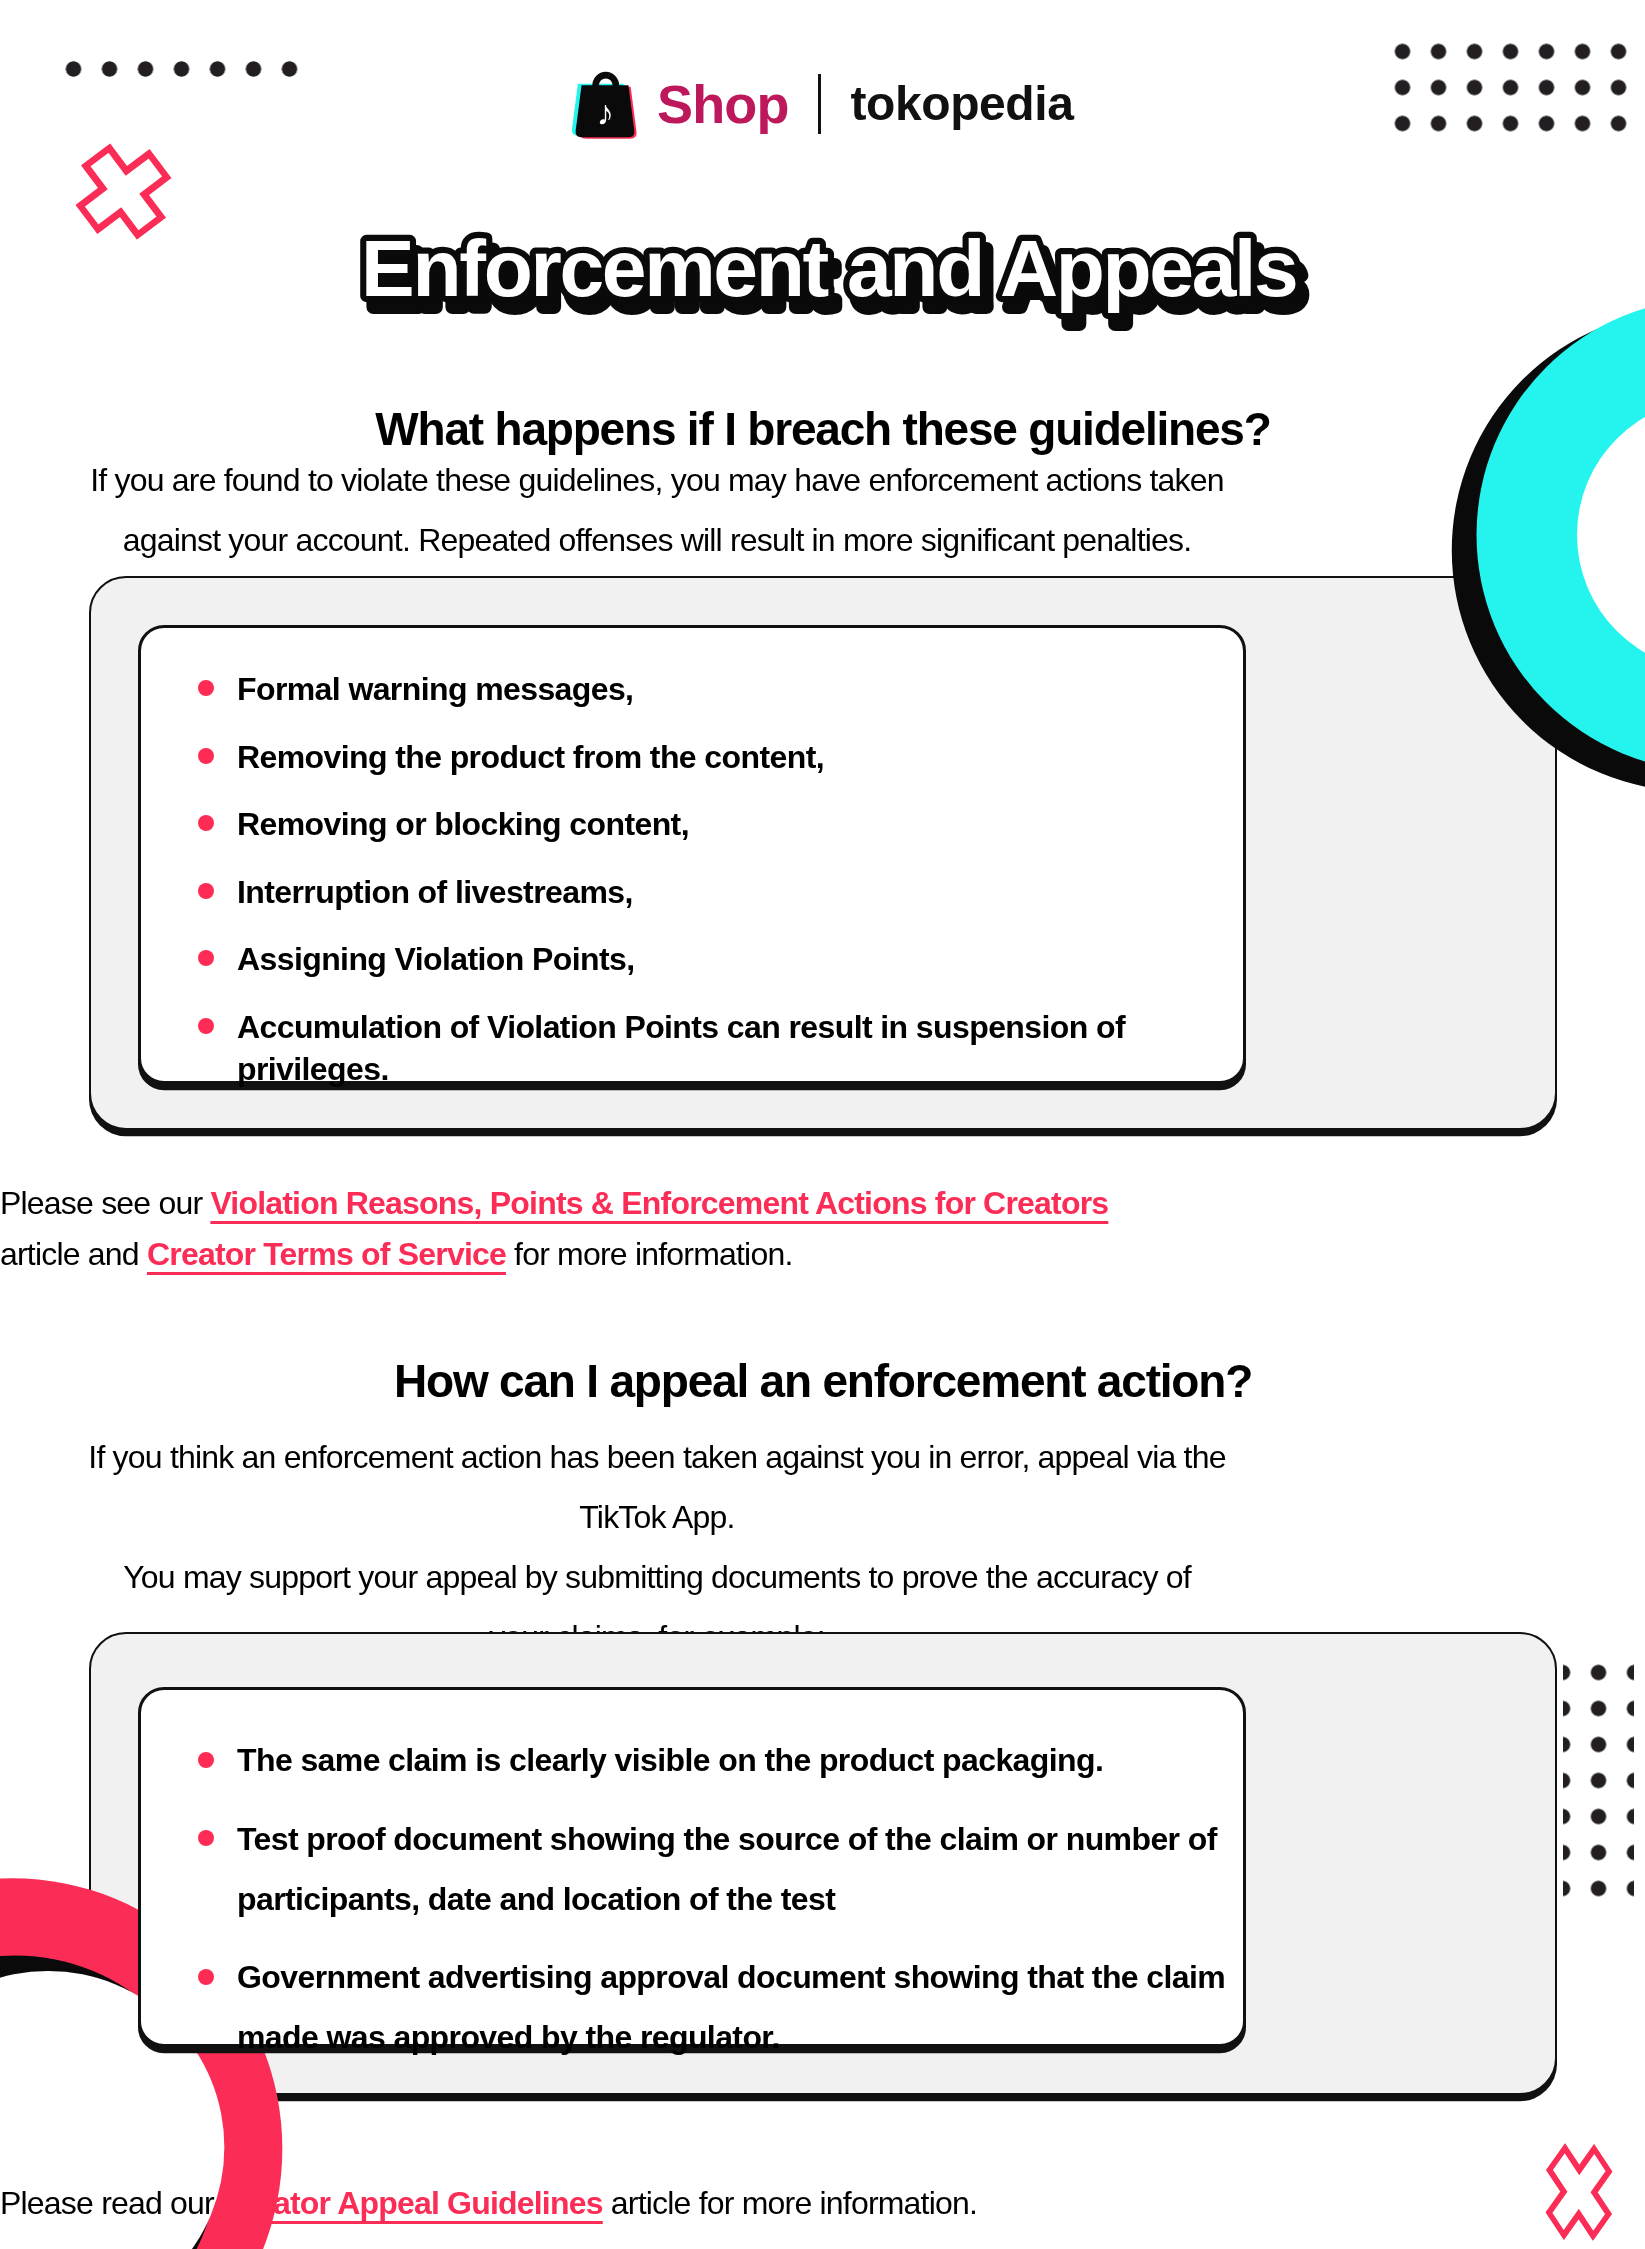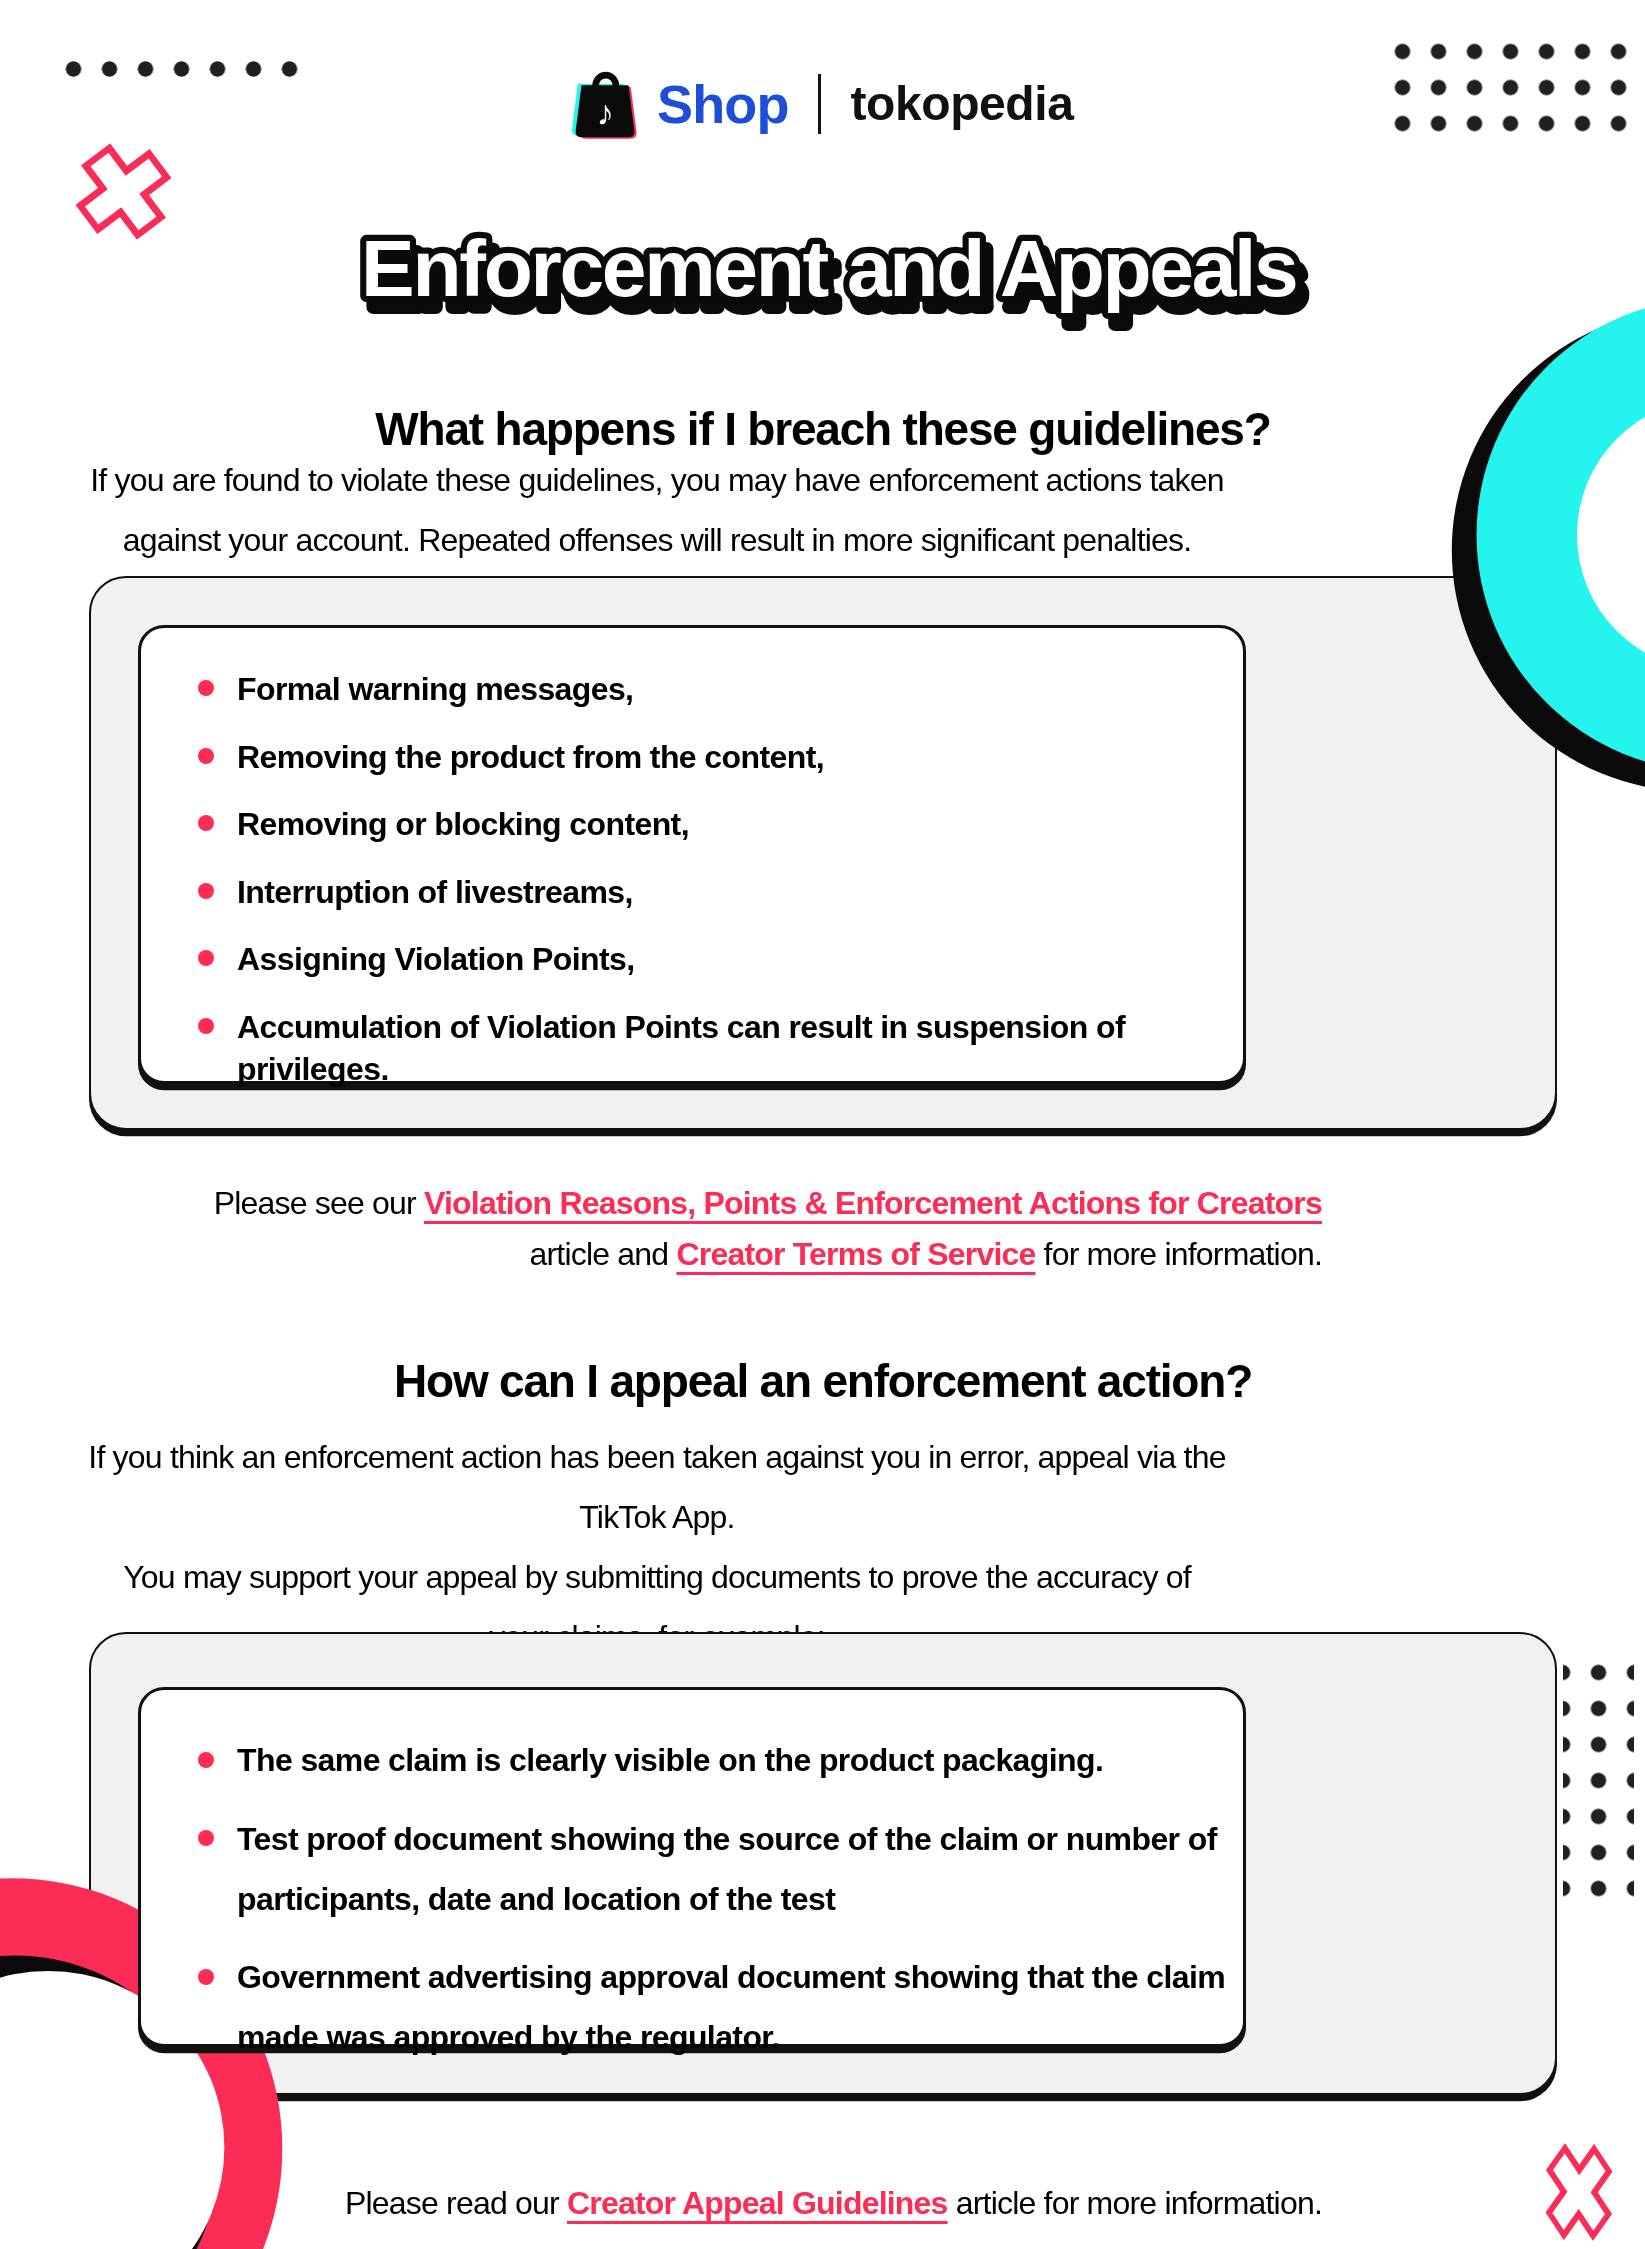--- a/index.html
+++ b/index.html
@@ -33,7 +33,7 @@
     position:absolute;left:0;top:65px;width:1646px;
     display:flex;align-items:center;justify-content:center;gap:18.5px;
   }
-  .logo .shop-word{font-size:54px;font-weight:700;letter-spacing:-0.8px;color:#1d4ed8;}
+  .logo .shop-word{font-size:54px;font-weight:700;letter-spacing:-0.8px;color:#be185d;}
   .logo .divider{width:3.1px;height:60px;background:#111;margin:0 10.8px;}
   .logo .brand-word{font-size:48px;font-weight:600;letter-spacing:-0.4px;color:#111;}
 

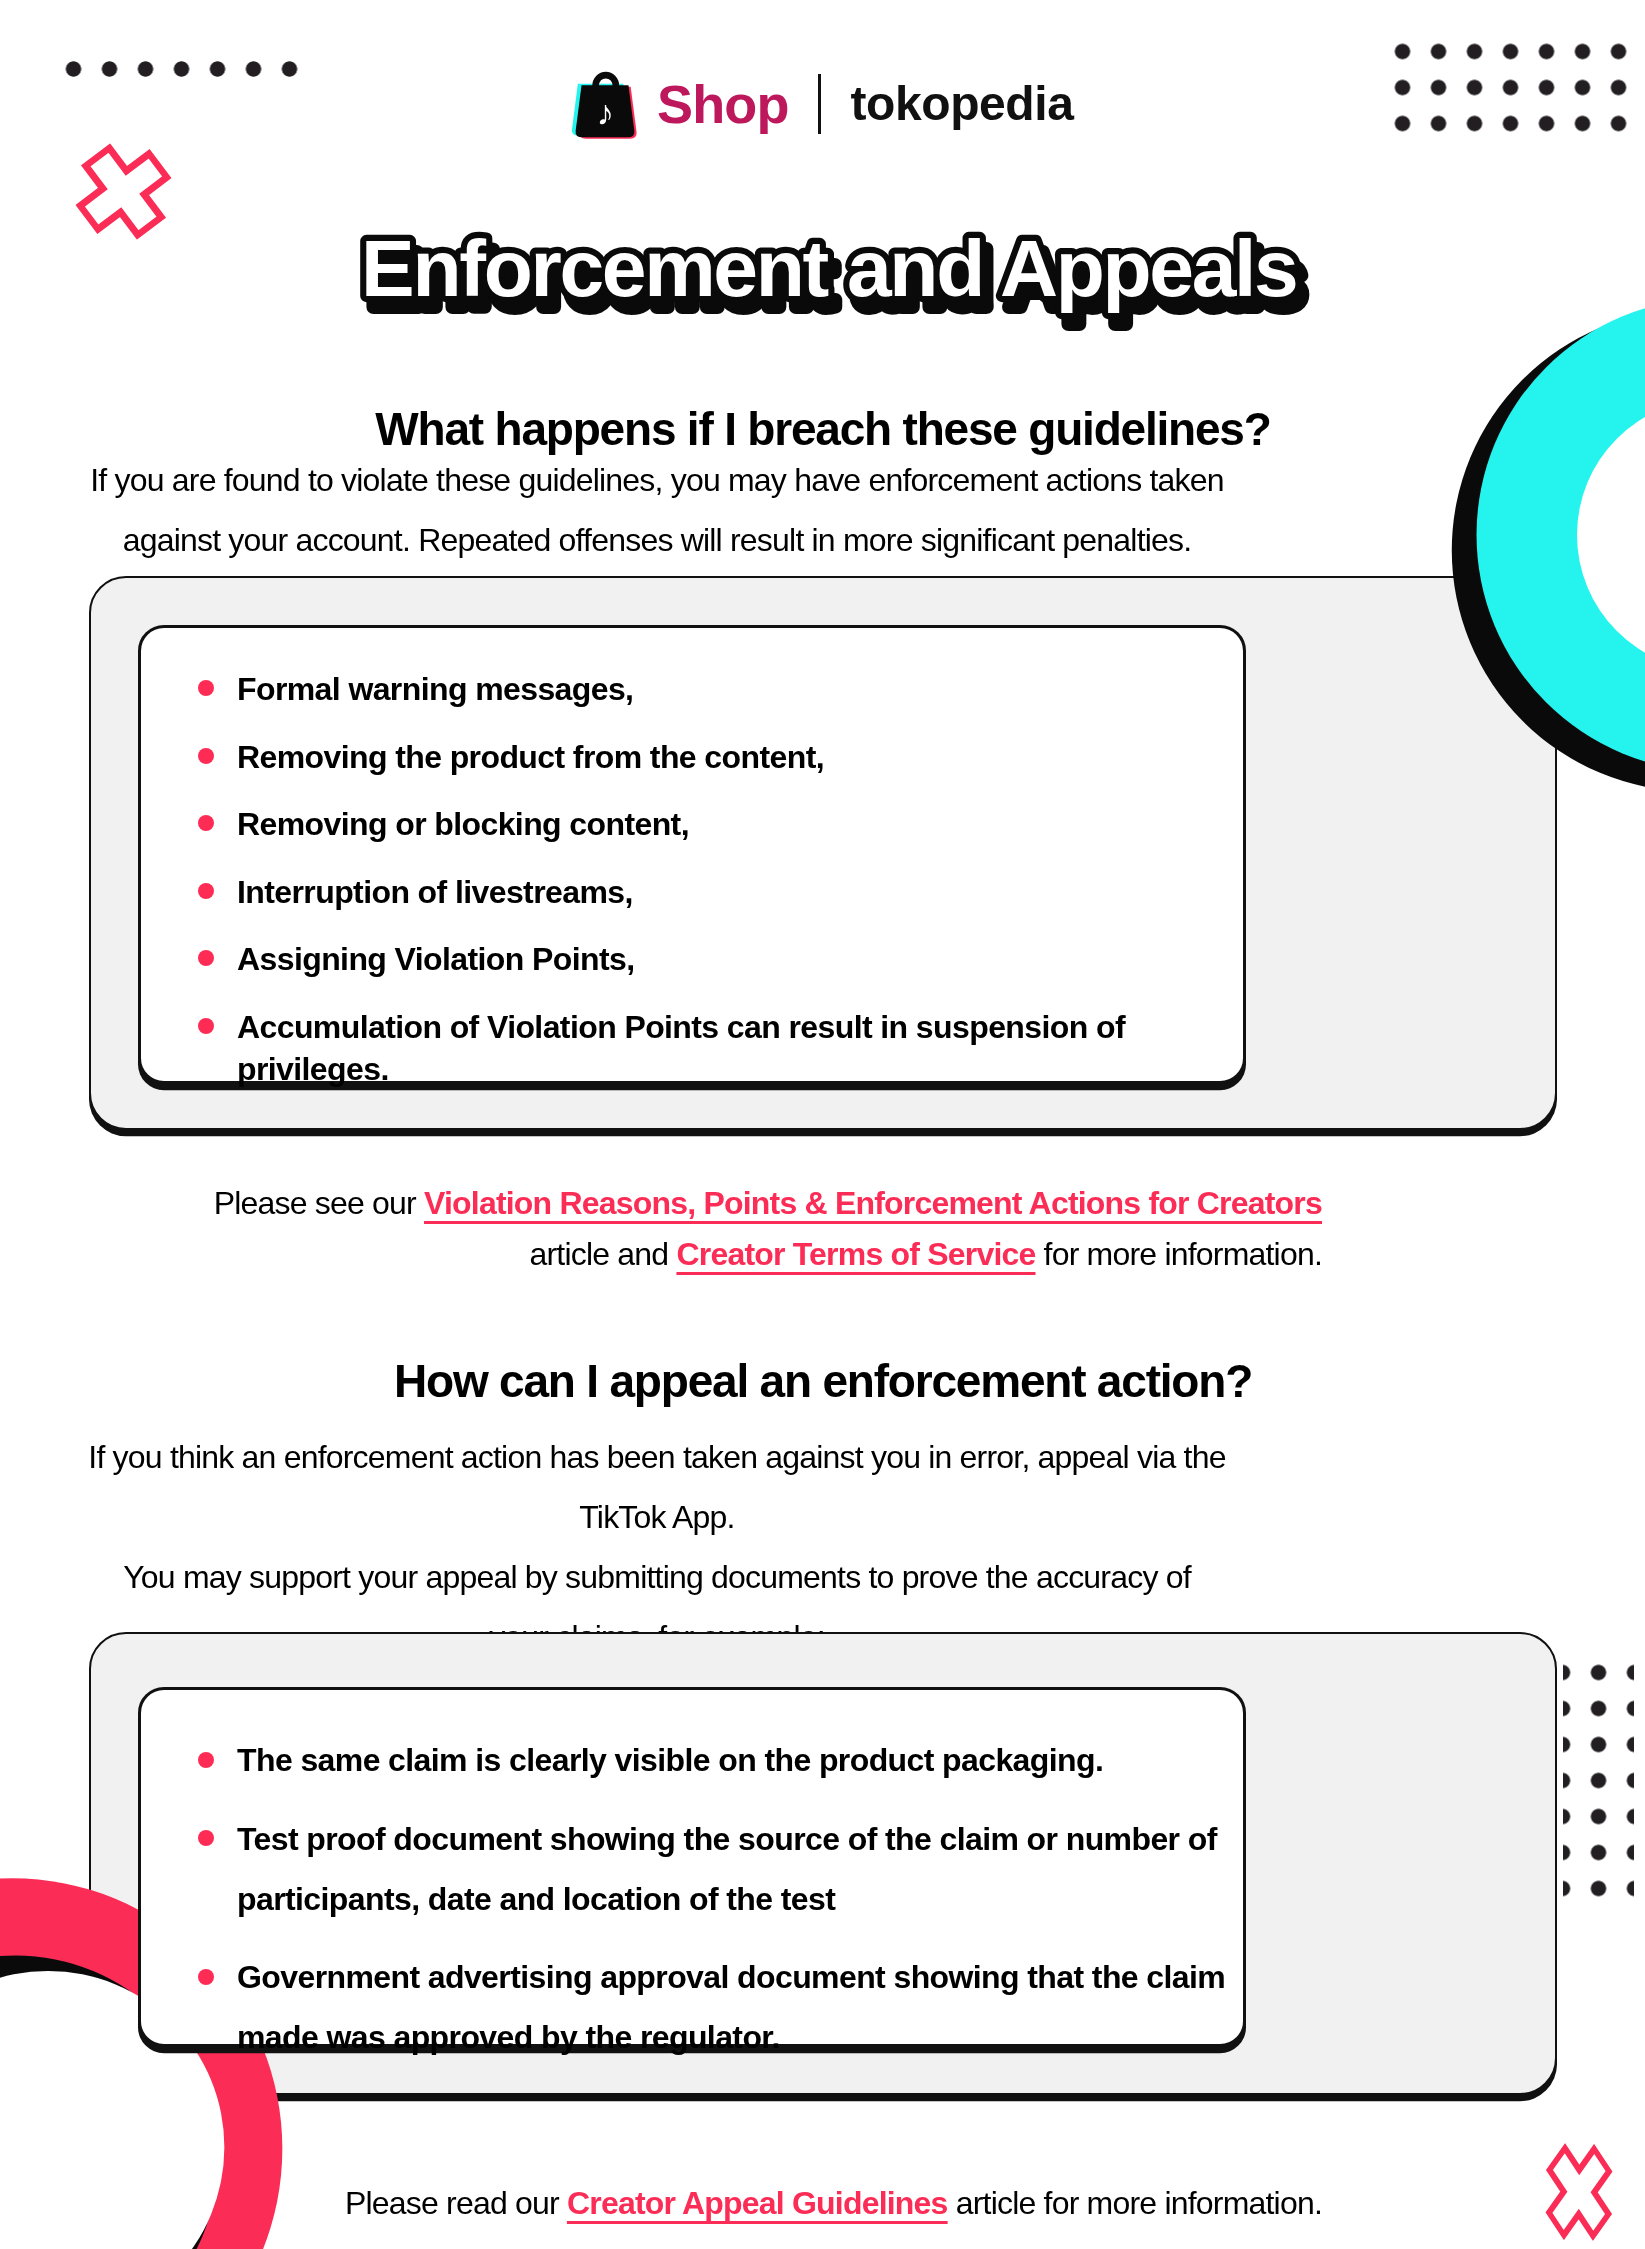--- a/index.html
+++ b/index.html
@@ -90,7 +90,7 @@
 
   
   .note{
-    position:absolute;left:0;width:1322px;text-align:right;
+    position:absolute;left:0;width:1322px;text-align:left;
     font-size:32px;letter-spacing:-0.8px;color:#000;line-height:51px;
     z-index:4;
   }

